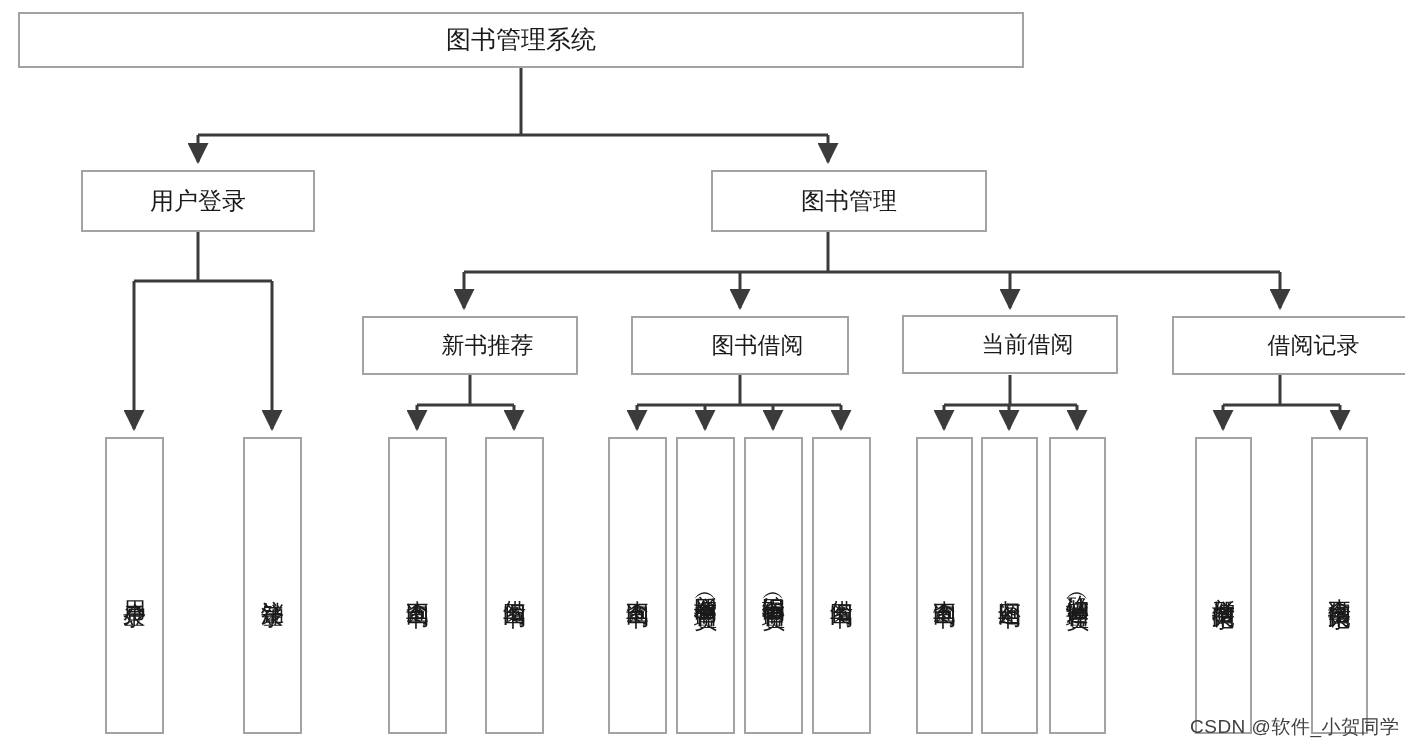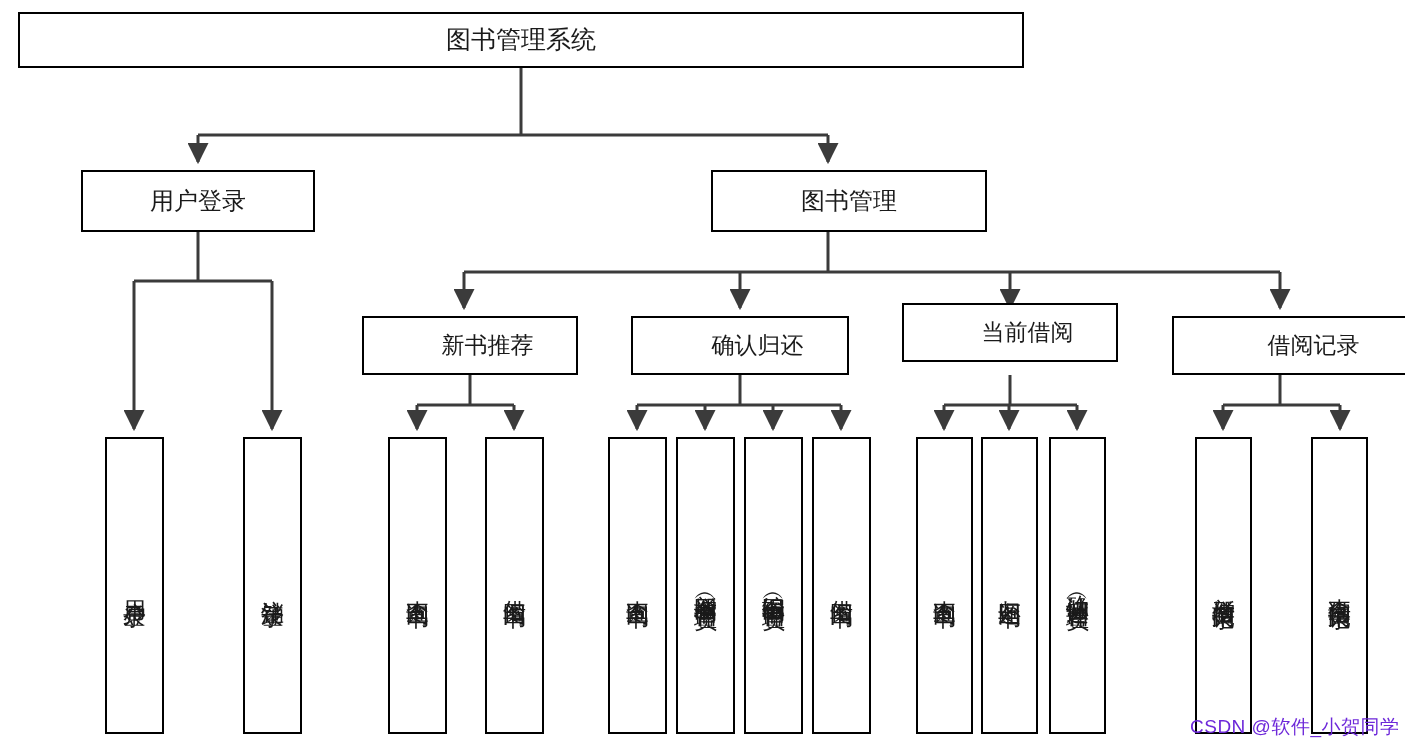--- a/index.html
+++ b/index.html
@@ -29,7 +29,7 @@
     position: absolute;
     box-sizing: border-box;
     background: #ffffff;
-    border: 2px solid #000000;
+    border: 2px solid #a3a3a3;
     display: flex;
     align-items: center;
     justify-content: center;

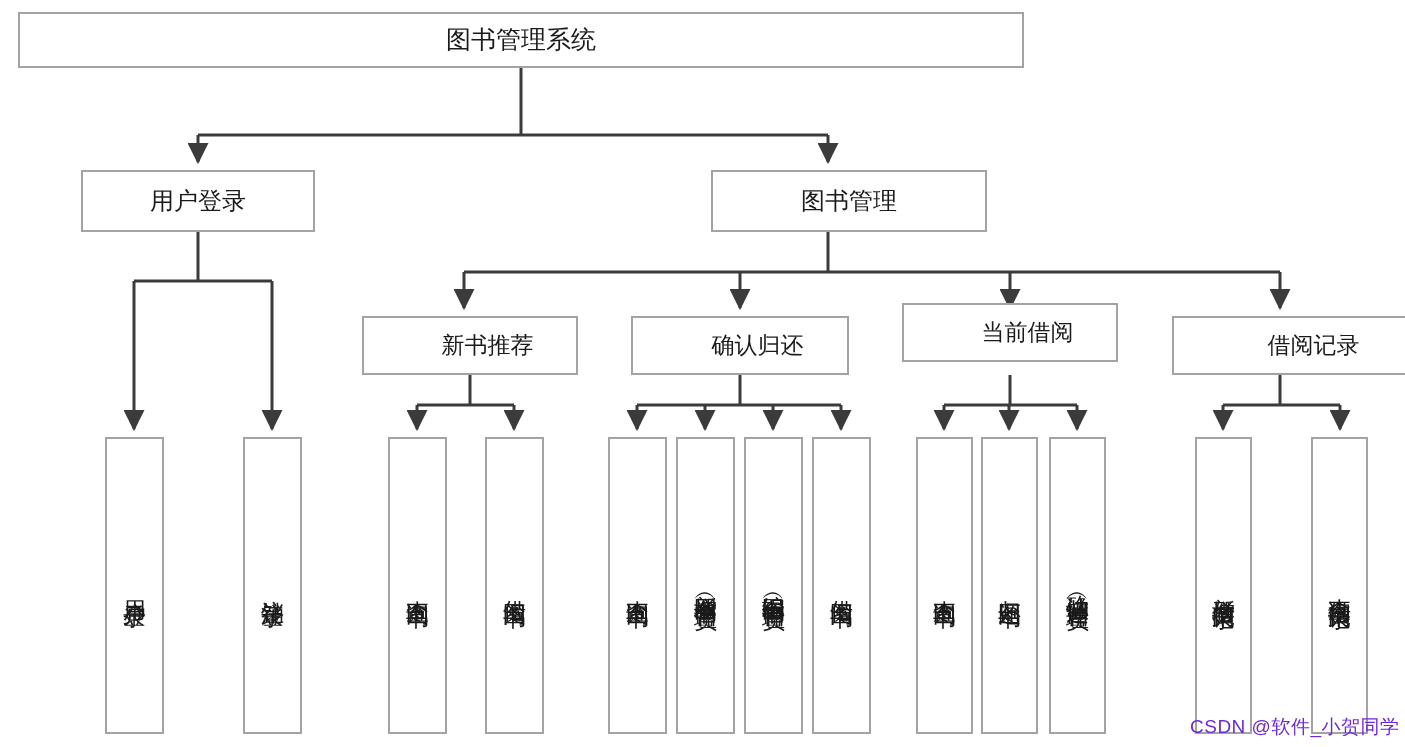--- a/index.html
+++ b/index.html
@@ -129,7 +129,7 @@
   </div>
 
   <div class="node level3" style="left:631px; top:316px; width:218px; height:59px;">
-    <span class="label">确认归还</span>
+    <span class="label">图书借阅</span>
   </div>
 
   <div class="node level3" style="left:902px; top:303px; width:216px; height:59px;">

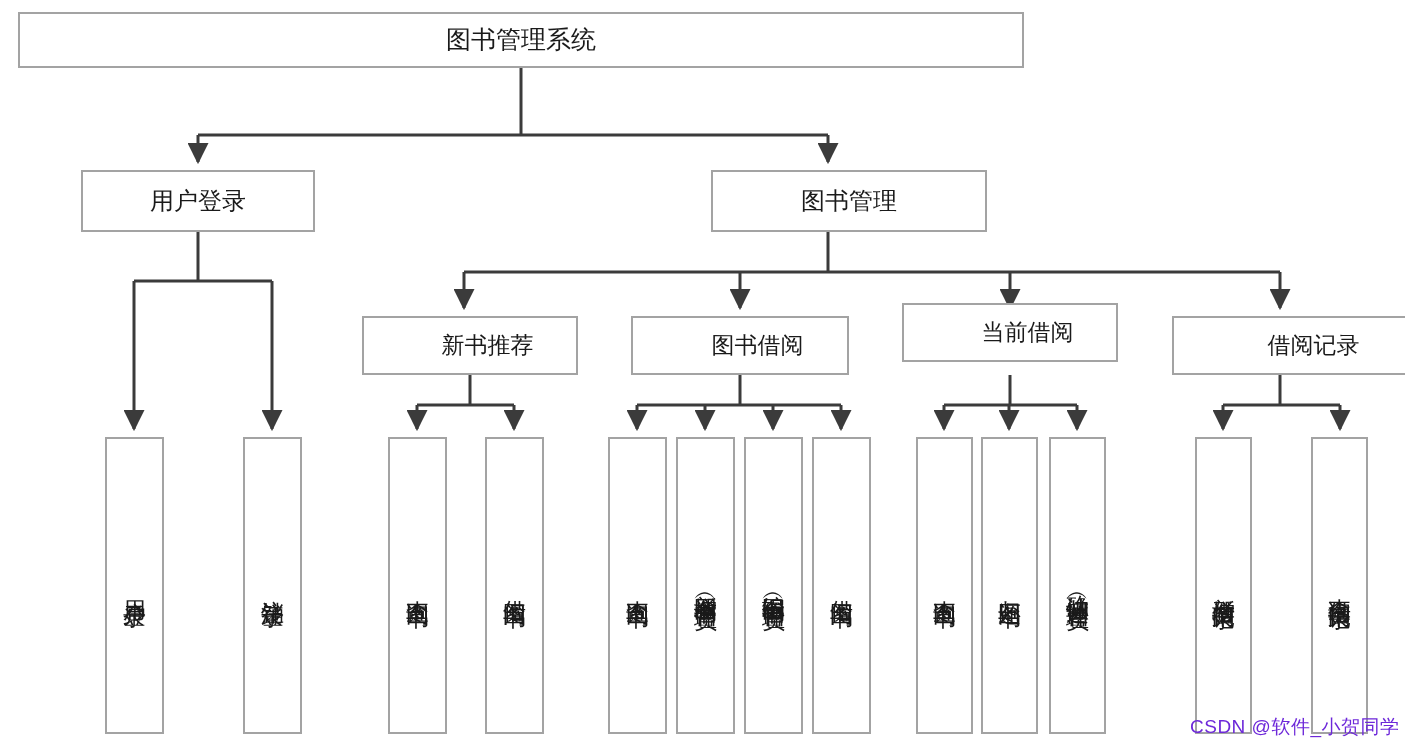--- a/index.html
+++ b/index.html
@@ -132,7 +132,7 @@
     <span class="label">图书借阅</span>
   </div>
 
-  <div class="node level3" style="left:902px; top:303px; width:216px; height:59px;">
+  <div class="node level3" style="left:902px; top:315px; width:216px; height:59px;">
     <span class="label">当前借阅</span>
   </div>
 

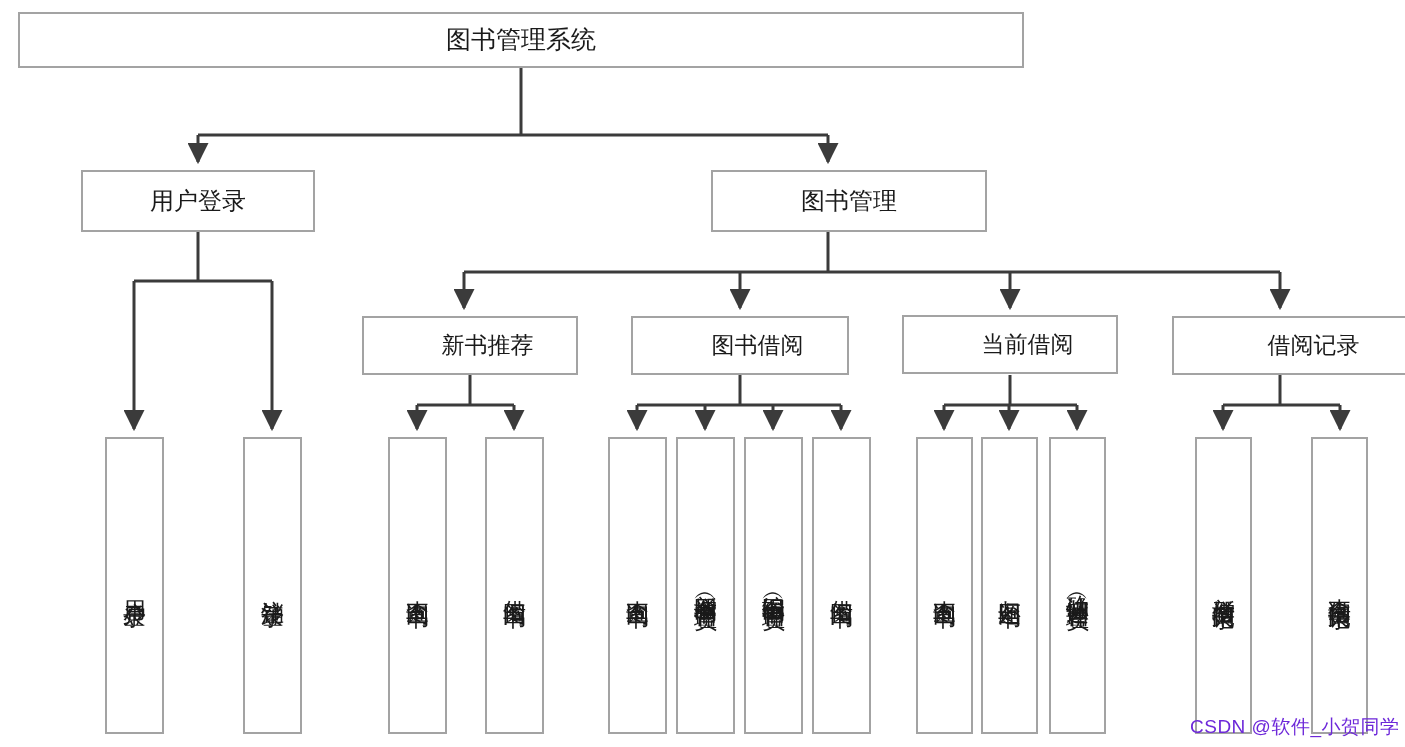--- a/index.html
+++ b/index.html
@@ -51,7 +51,7 @@
   }
   .watermark {
     position: absolute;
-    color: #6d28d9;
+    color: #404040;
     font-size: 19px;
     white-space: nowrap;
     letter-spacing: 0.5px;

